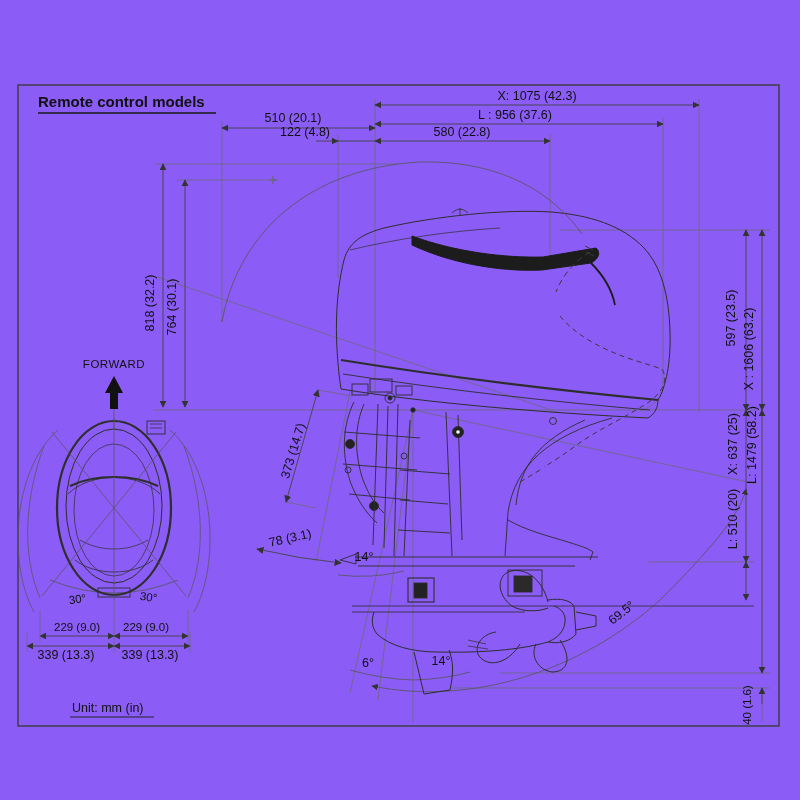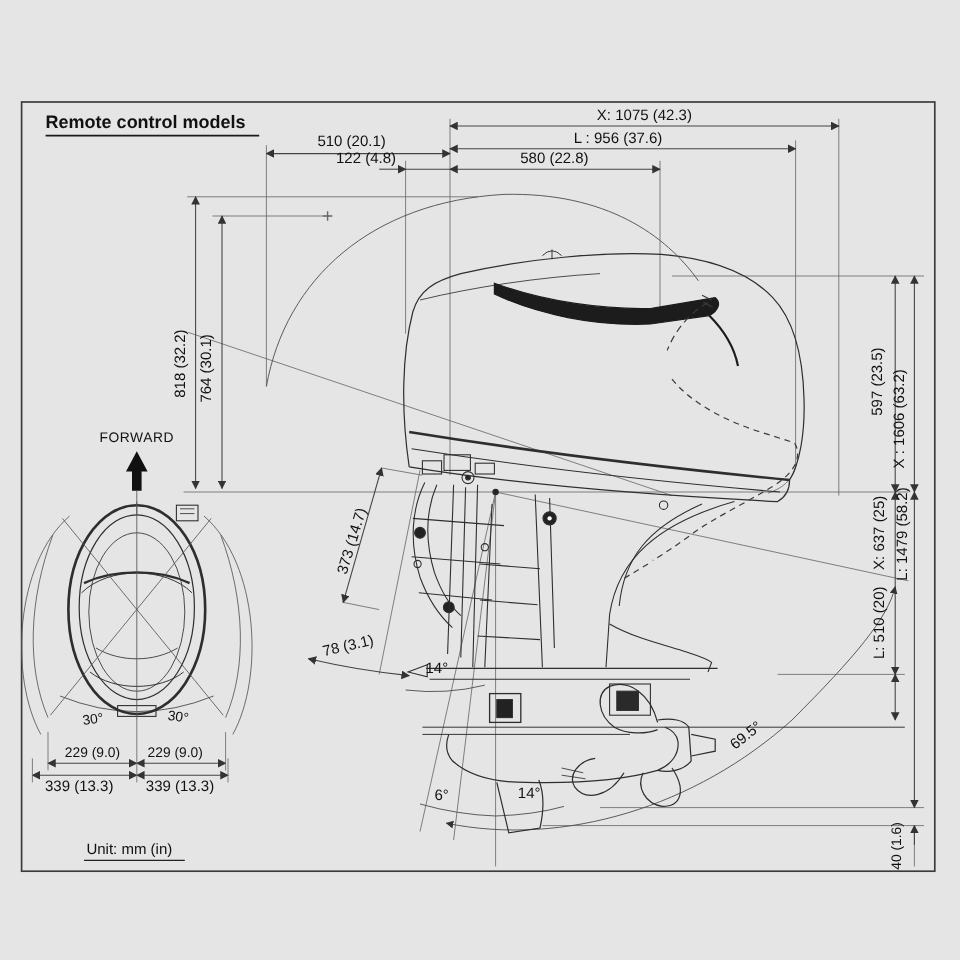--- a/index.html
+++ b/index.html
@@ -3,7 +3,7 @@
 <meta charset="utf-8">
 <style>
   html,body{margin:0;padding:0;background:#fff;}
-  .canvas{position:relative;width:800px;height:800px;background:#e5e5e5;font-family:"Liberation Sans",sans-serif;}
+  .canvas{position:relative;width:800px;height:800px;background:#8b5cf6;font-family:"Liberation Sans",sans-serif;}
   svg{position:absolute;left:0;top:0;}
   text{fill:#111;font-family:"Liberation Sans",sans-serif;}
   .dim{font-size:12.5px;}

